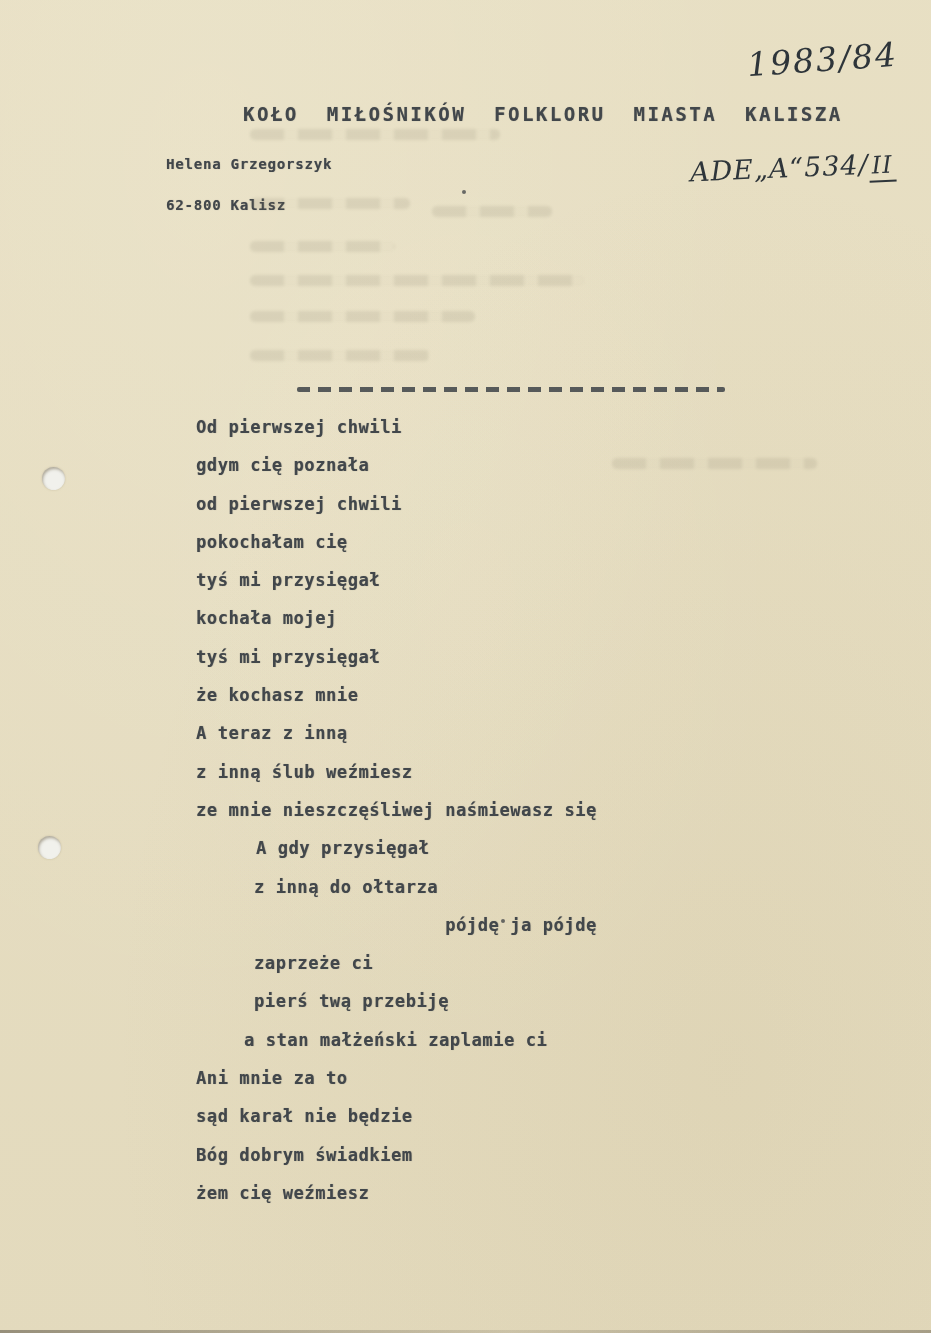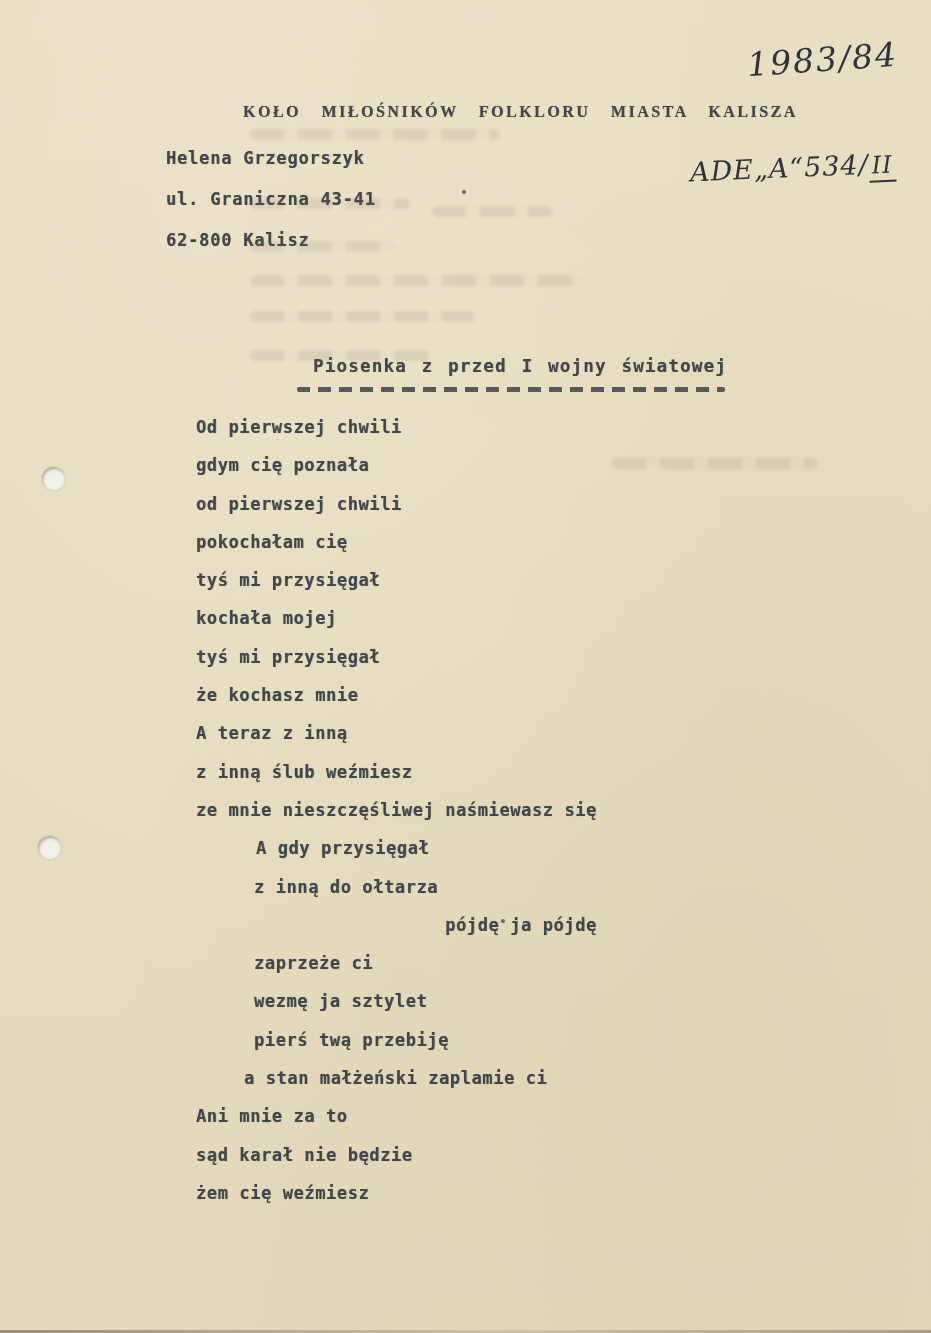--- a/index.html
+++ b/index.html
@@ -28,9 +28,8 @@
   }
   .org-header {
     position: absolute; left: 243px; top: 103px;
-    font-size: 16px; letter-spacing: 2.5px; word-spacing: 14px;
+    font-size: 19px; letter-spacing: 2.5px; word-spacing: 14px;
     white-space: nowrap;
-    font-family: Liberation Serif, serif;
   }
   .contrib { position: absolute; left: 166px; top: 148px; font-size: 17px; }
   .contrib div { height: 41px; letter-spacing: 0.8px; }

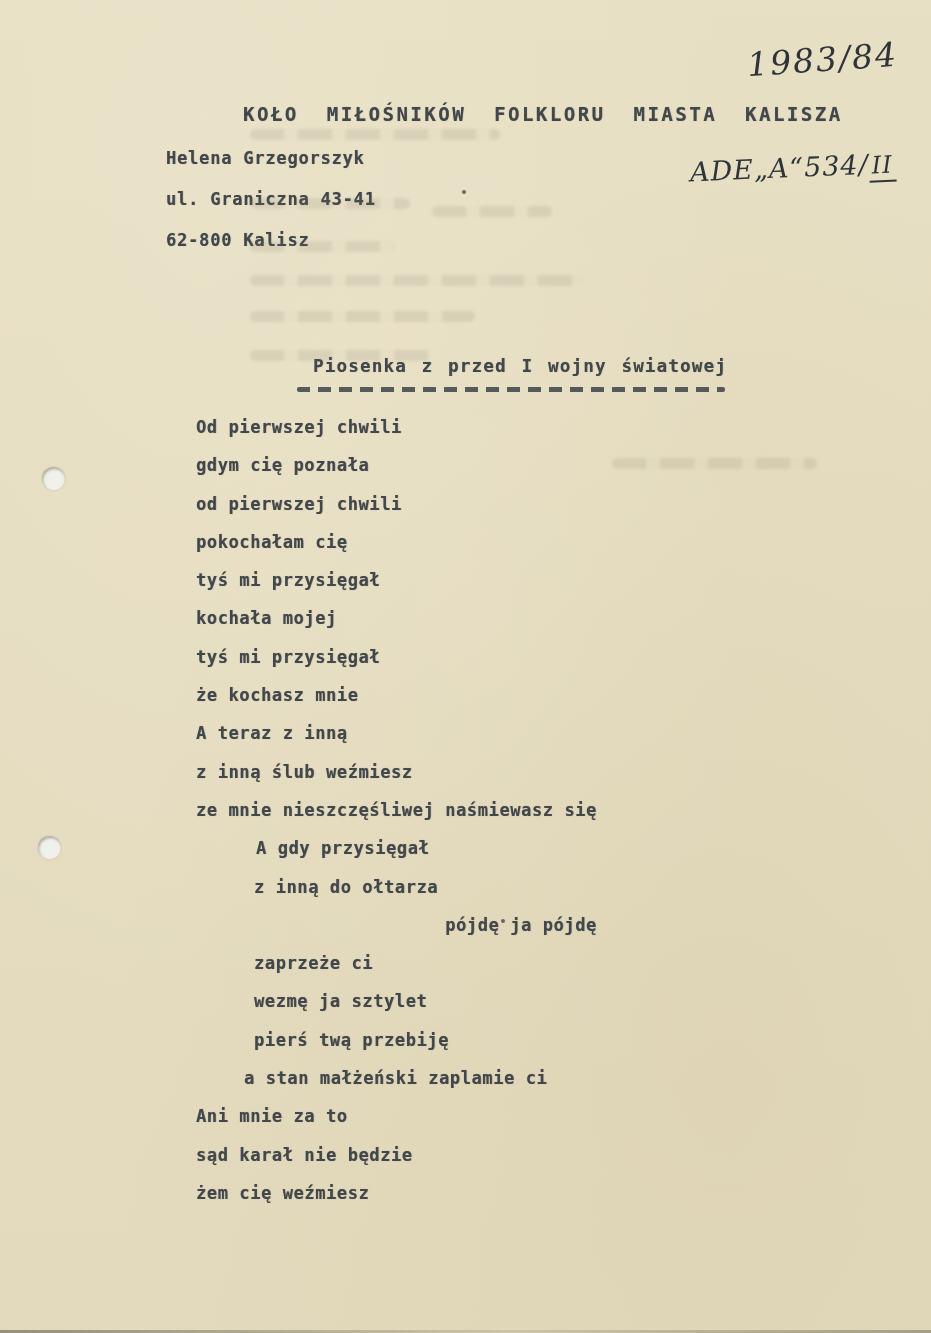--- a/index.html
+++ b/index.html
@@ -31,7 +31,7 @@
     font-size: 19px; letter-spacing: 2.5px; word-spacing: 14px;
     white-space: nowrap;
   }
-  .contrib { position: absolute; left: 166px; top: 148px; font-size: 17px; }
+  .contrib { position: absolute; left: 166px; top: 156px; font-size: 14px; }
   .contrib div { height: 41px; letter-spacing: 0.8px; }
   .song-title {
     position: absolute; left: 313px; top: 356px;

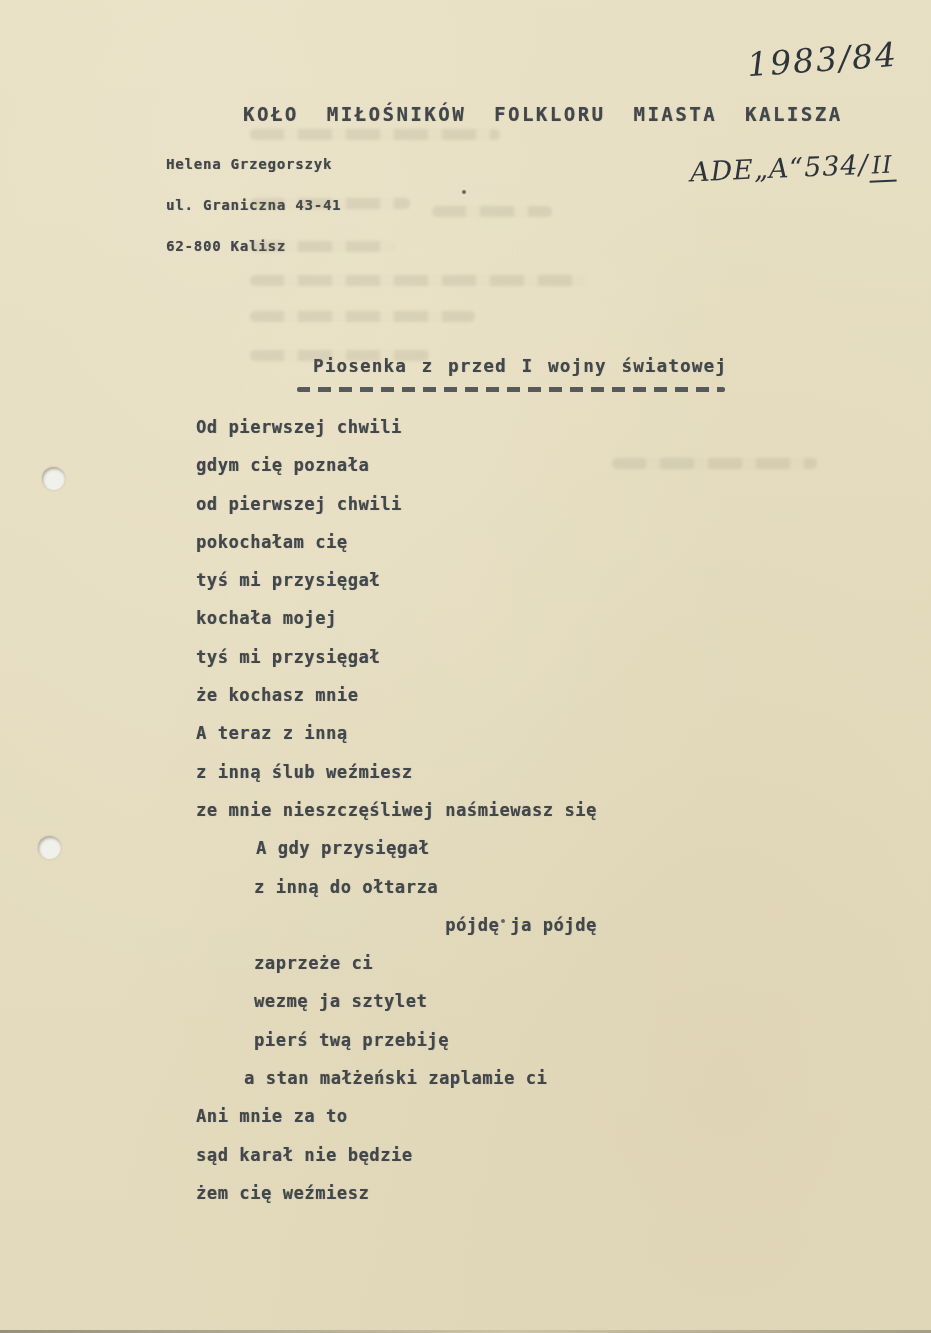--- a/index.html
+++ b/index.html
@@ -116,7 +116,6 @@
 
   <div class="tw contrib">
     <div>Helena Grzegorszyk</div>
-    <div>ul. Graniczna 43-41</div>
     <div>62-800 Kalisz</div>
   </div>
 

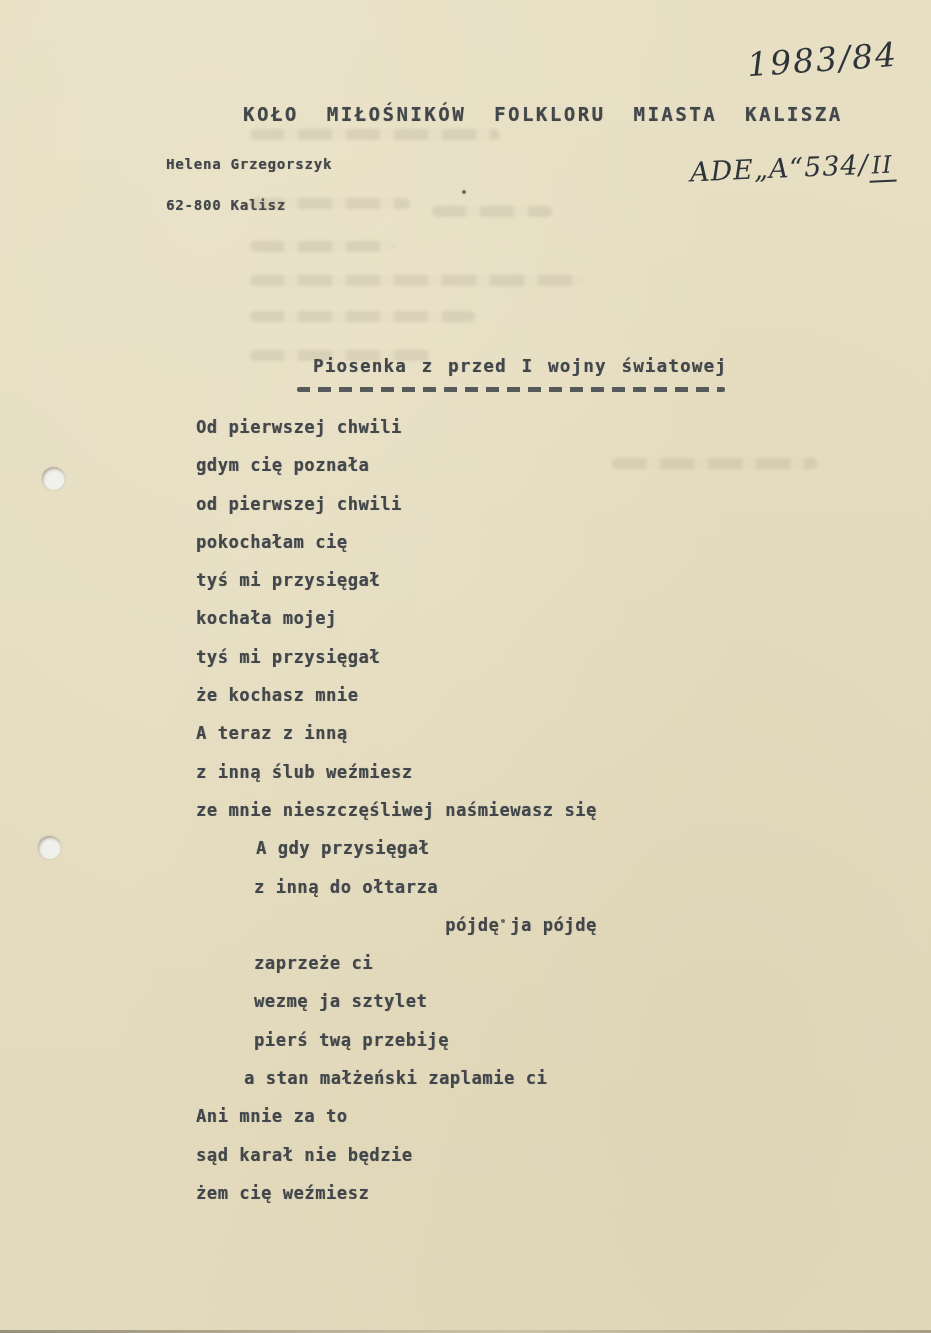--- a/index.html
+++ b/index.html
@@ -119,7 +119,6 @@
     <div>62-800 Kalisz</div>
   </div>
 
-  <div class="tw song-title">Piosenka z przed I wojny światowej</div>
   <div class="title-underline"></div>
 
   <div class="tw poem">

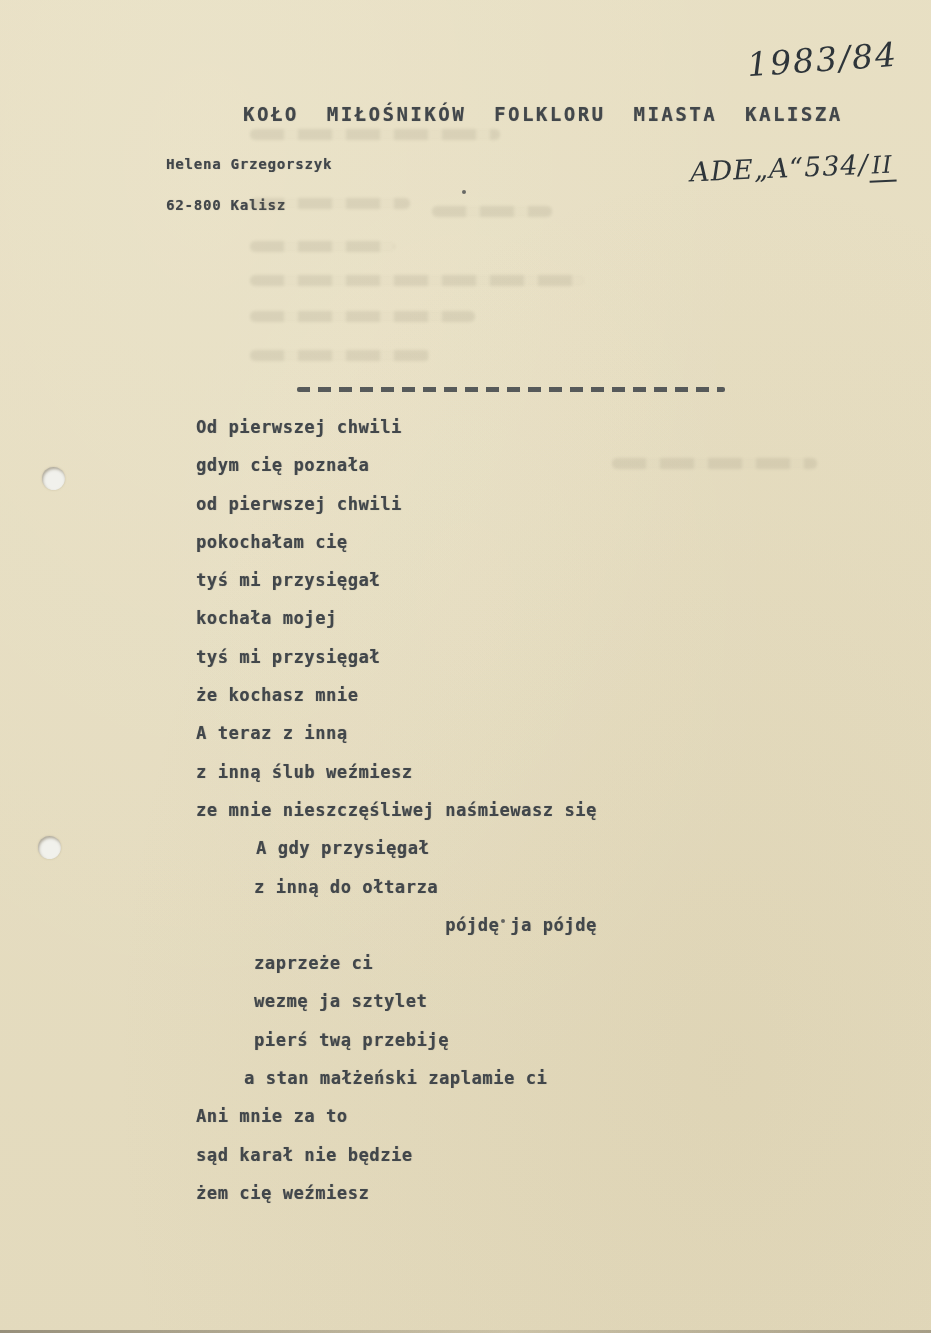--- a/index.html
+++ b/index.html
@@ -137,7 +137,6 @@
       <div class="poem-line" style="margin-left: 58px;">z inną do ołtarza</div>
       <div class="poem-line" style="margin-left: 58px; text-align: right;">pójdę ja pójdę</div>
       <div class="poem-line" style="margin-left: 58px;">zaprzeże ci</div>
-      <div class="poem-line" style="margin-left: 58px;">wezmę ja sztylet</div>
       <div class="poem-line" style="margin-left: 58px;">pierś twą przebiję</div>
       <div class="poem-line" style="margin-left: 48px;">a stan małżeński zaplamie ci</div>
       <div class="poem-line">Ani mnie za to</div>

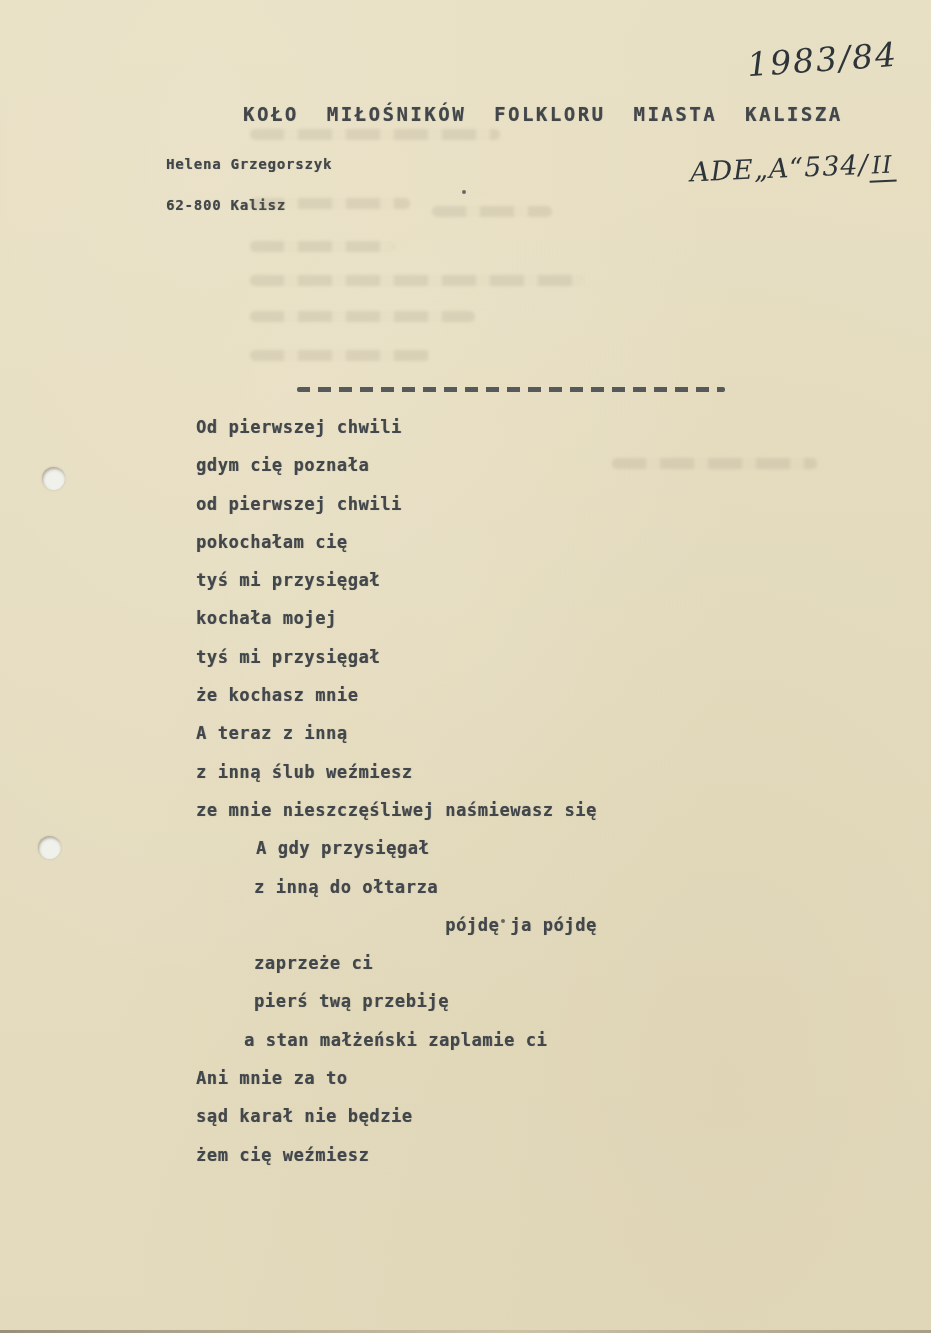--- a/index.html
+++ b/index.html
@@ -141,6 +141,7 @@
       <div class="poem-line" style="margin-left: 48px;">a stan małżeński zaplamie ci</div>
       <div class="poem-line">Ani mnie za to</div>
       <div class="poem-line">sąd karał nie będzie</div>
+      <div class="poem-line">Bóg dobrym świadkiem</div>
       <div class="poem-line">żem cię weźmiesz</div>
     </div>
 

